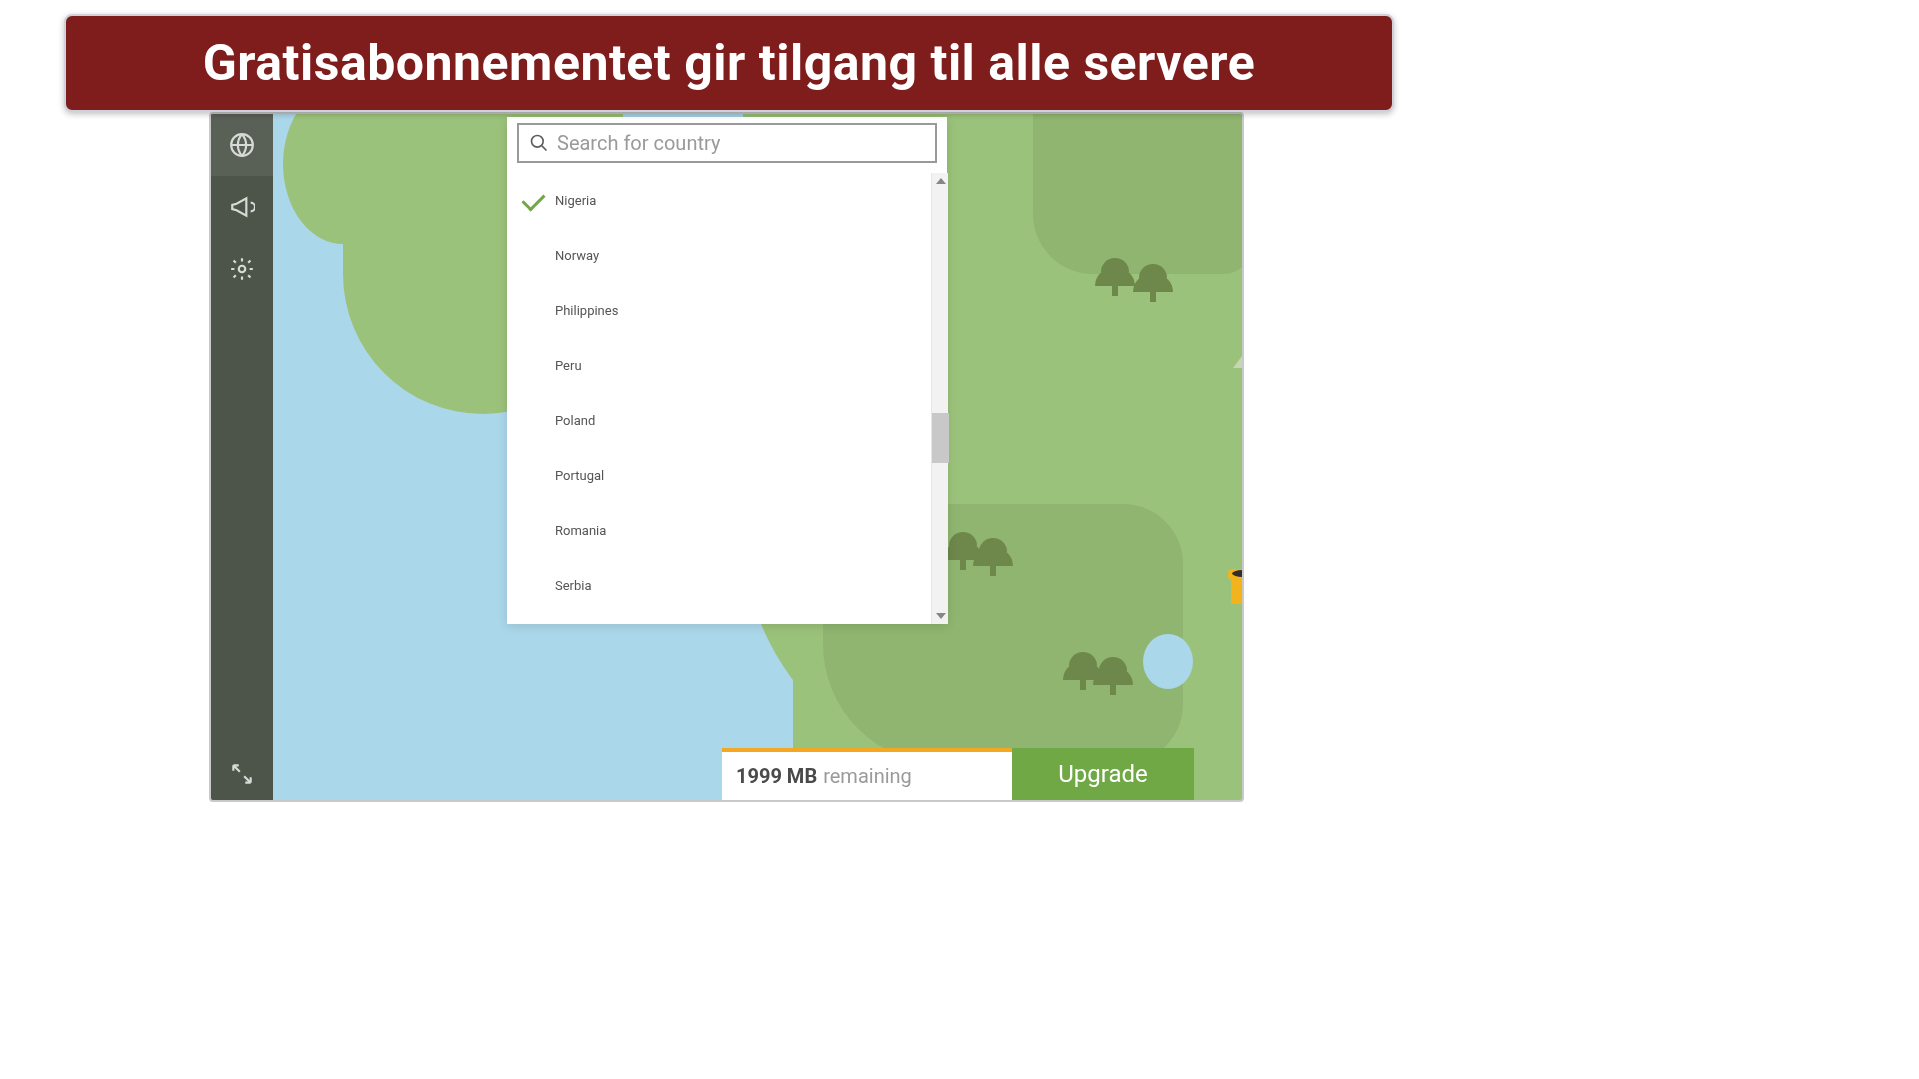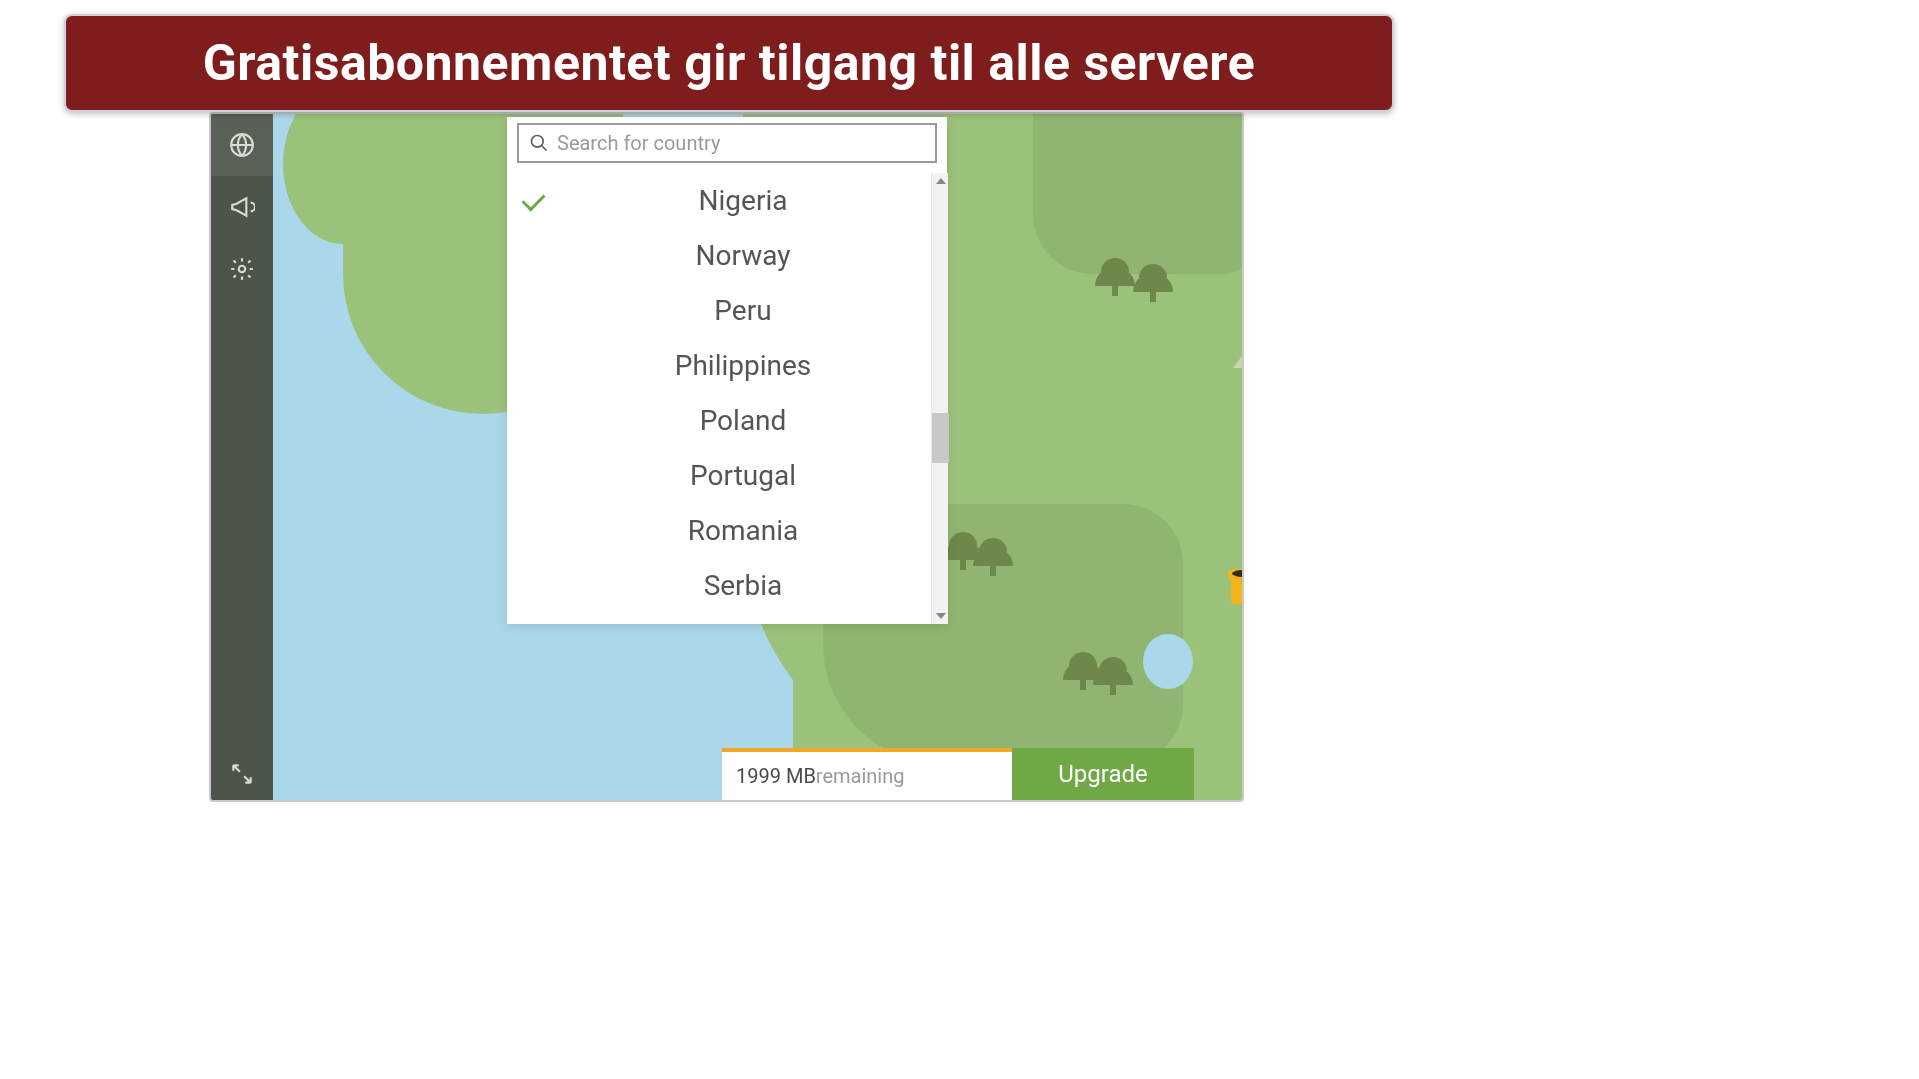--- a/index.html
+++ b/index.html
@@ -117,8 +117,8 @@
   }
   .country-item{
     height:55px;display:flex;align-items:center;
-    padding-left:48px;font-size:28px;color:#555;
-    cursor:pointer;position:relative;justify-content:center;
+    padding-left:48px;font-size:13px;color:#555;
+    cursor:pointer;position:relative;
   }
   .country-item.selected::before{
     content:"";position:absolute;left:16px;top:20px;width:18px;height:10px;

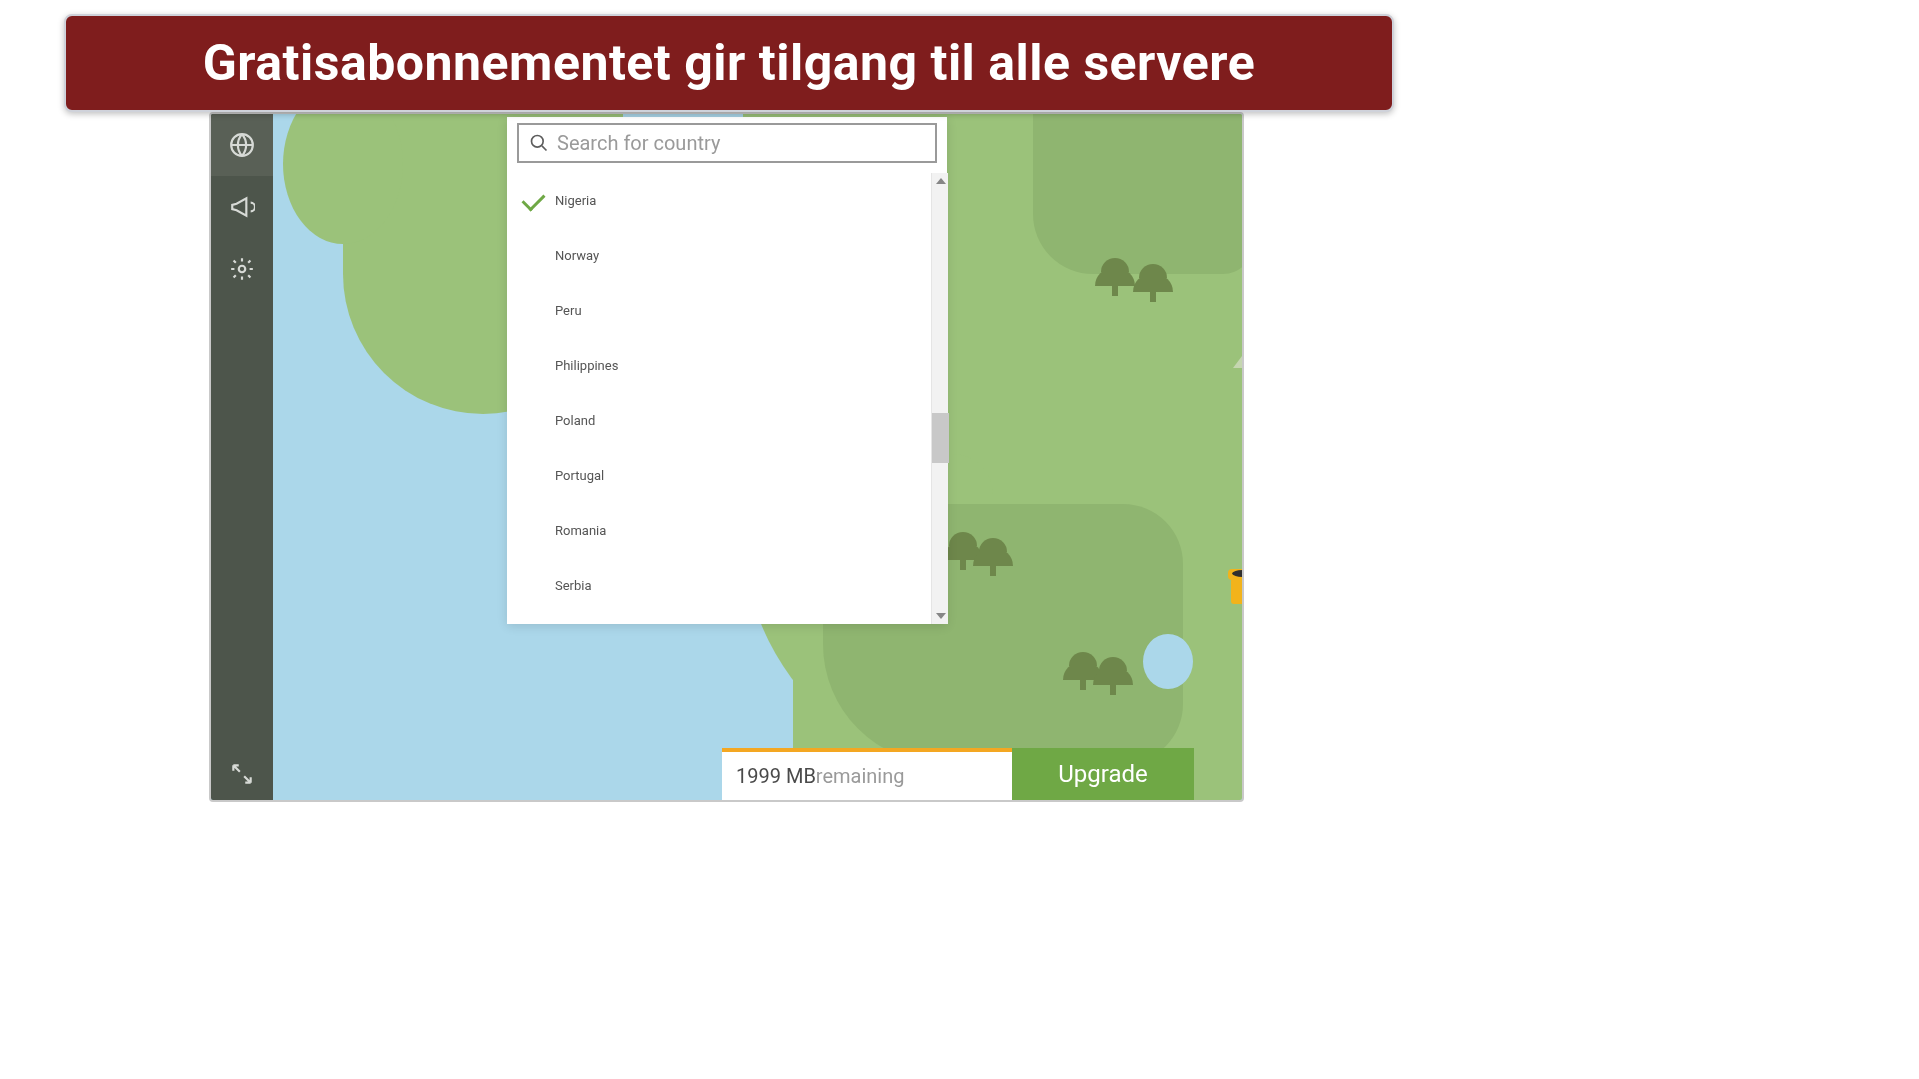--- a/index.html
+++ b/index.html
@@ -215,10 +215,10 @@
             <span>Norway</span>
           </div>
         <div class="country-item">
+            <span>Philippines</span>
+          </div>
+        <div class="country-item">
             <span>Peru</span>
-          </div>
-        <div class="country-item">
-            <span>Philippines</span>
           </div>
         <div class="country-item">
             <span>Poland</span>

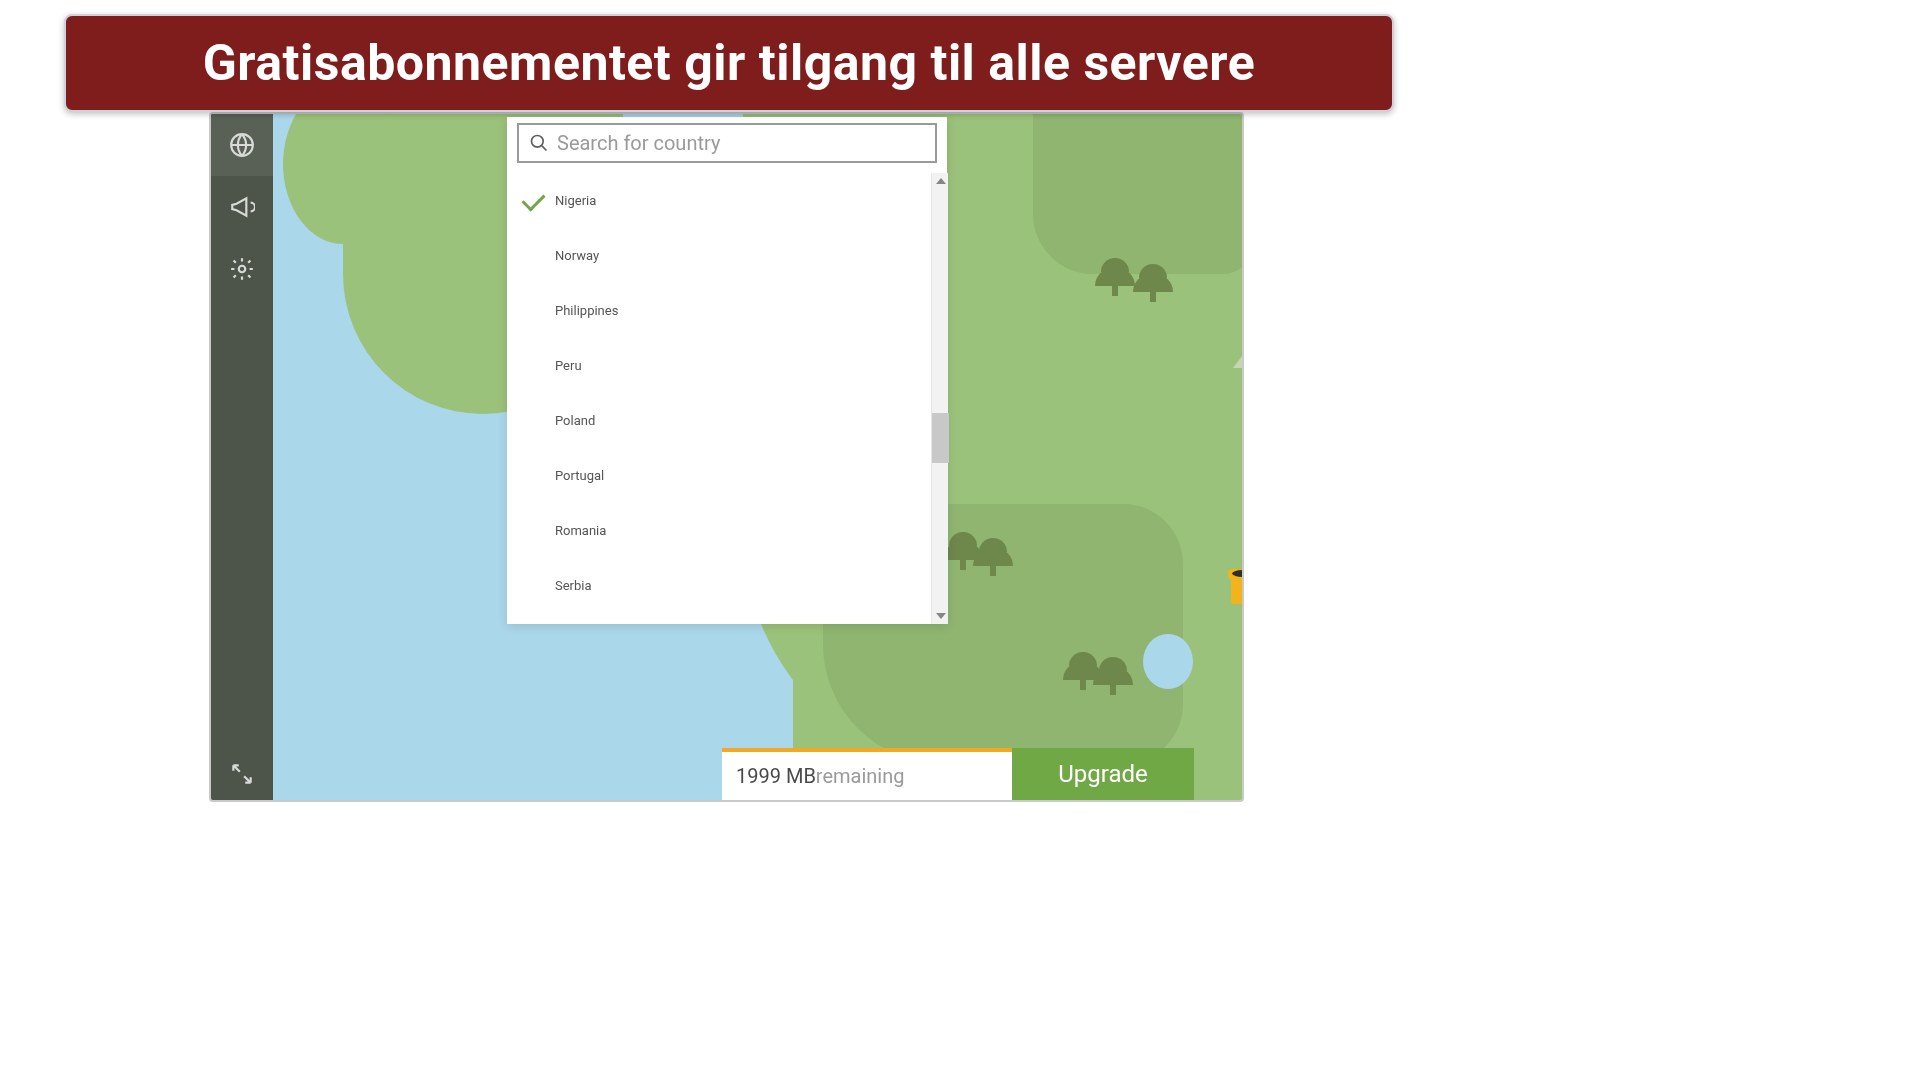--- a/index.html
+++ b/index.html
@@ -144,7 +144,7 @@
     display:flex;align-items:center;padding-left:14px;
     font-size:20px;color:#9a9a9a;
   }
-  .usage-left b{color:#4a4a4a;font-weight:400;}
+  .usage-left b{color:#4a4a4a;font-weight:700;margin-right:6px;}
   .upgrade-btn{
     width:182px;background:#6fa845;color:#fff;
     display:flex;align-items:center;justify-content:center;

